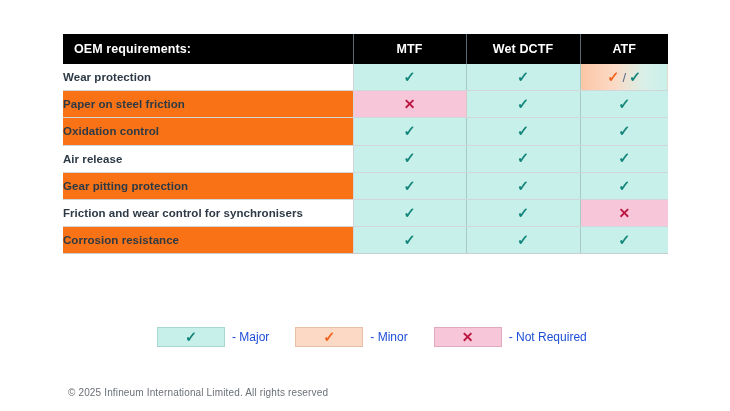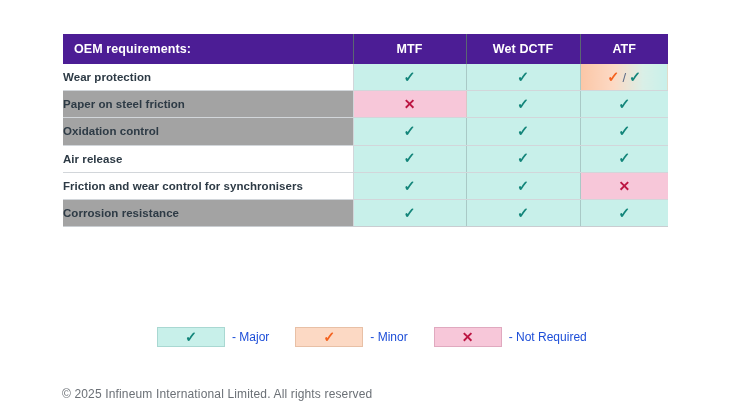--- a/index.html
+++ b/index.html
@@ -41,7 +41,7 @@
   table.reqs col.c-atf   { width: 88px; }
 
   table.reqs thead th {
-    background: #4c1d95;
+    background: #000000;
     color: #ffffff;
     height: 30px;
     font-size: 12.5px;

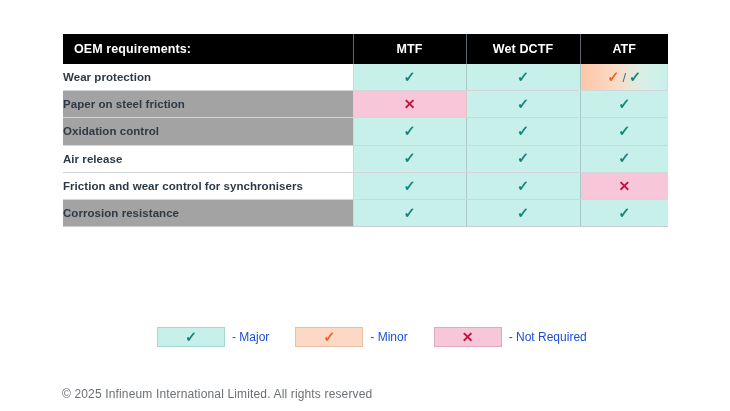--- a/index.html
+++ b/index.html
@@ -82,7 +82,7 @@
     margin-left: 14px;
   }
   tr.rw-odd  td.label { background: #ffffff; }
-  tr.rw-even td.label { background: #a3a3a3; }
+  tr.rw-even td.label { background: #f97316; }
 
   td.mark {
     text-align: center;

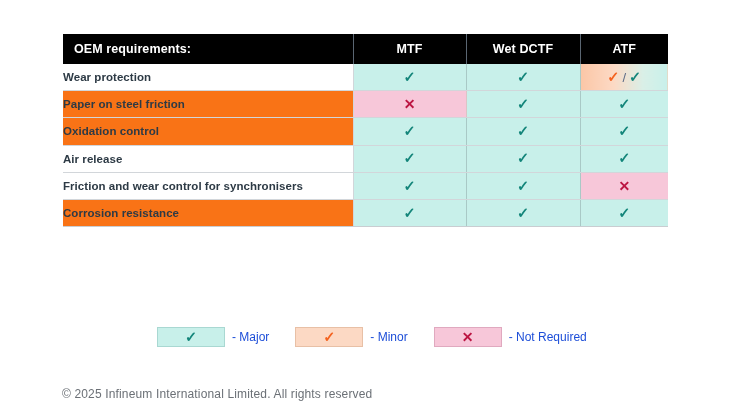--- a/index.html
+++ b/index.html
@@ -207,6 +207,12 @@
           </tr>
           <tr class="rw-odd">
             <td class="label">Air release</td>
+            <td class="mark fill-major"><span class="glyph check-major">✓</span></td>
+            <td class="mark fill-major"><span class="glyph check-major">✓</span></td>
+            <td class="mark fill-major"><span class="glyph check-major">✓</span></td>
+          </tr>
+          <tr class="rw-even">
+            <td class="label">Gear pitting protection</td>
             <td class="mark fill-major"><span class="glyph check-major">✓</span></td>
             <td class="mark fill-major"><span class="glyph check-major">✓</span></td>
             <td class="mark fill-major"><span class="glyph check-major">✓</span></td>

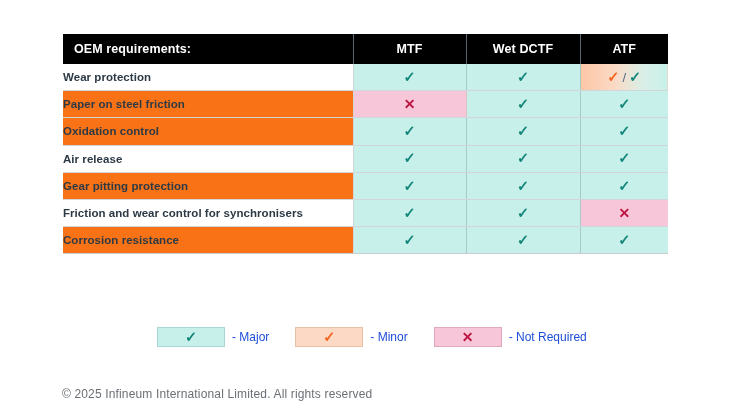--- a/index.html
+++ b/index.html
@@ -153,9 +153,9 @@
   
   .footer {
     position: absolute;
-    left: 62px;
+    left: 68px;
     top: 387px;
-    font-size: 12px;
+    font-size: 10px;
     color: #6b7076;
     letter-spacing: 0.15px;
     text-align: center;

